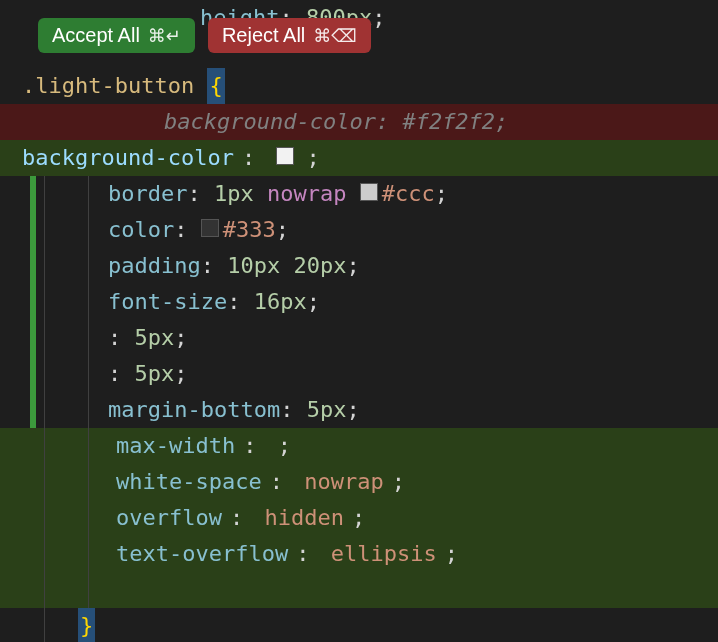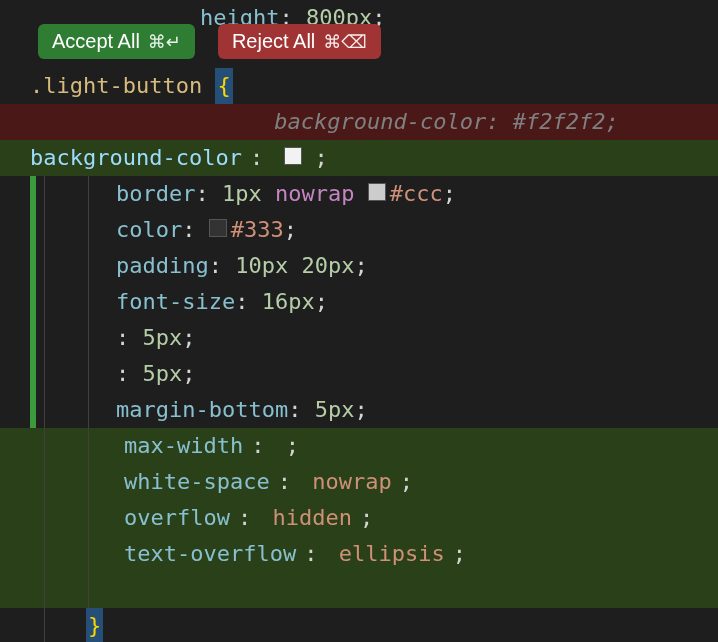--- a/index.html
+++ b/index.html
@@ -16,10 +16,10 @@
   }
   .floating-buttons {
     position: absolute;
-    top: 24px;
+    top: 18px;
     left: 38px;
     display: flex;
-    gap: 23px;
+    gap: 13px;
     z-index: 10;
   }
   .btn {

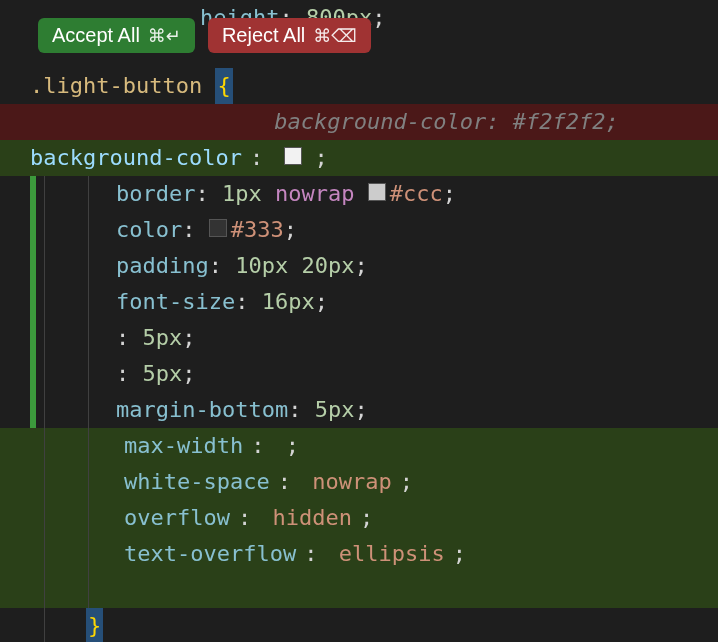--- a/index.html
+++ b/index.html
@@ -54,7 +54,7 @@
     align-items: center;
     height: 36px;
     white-space: pre;
-    padding-left: 30px;
+    padding-left: 22px;
     position: relative;
   }
   .line-bg-red { background: #4b1818; }

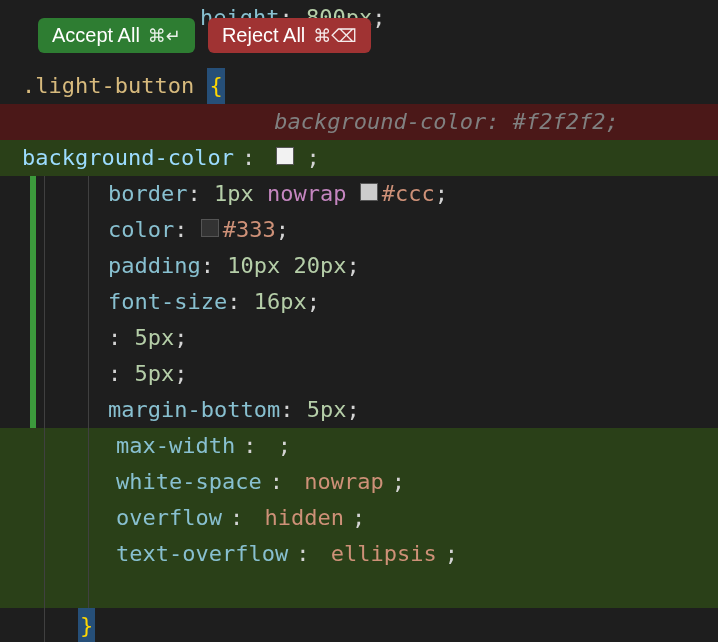--- a/index.html
+++ b/index.html
@@ -109,7 +109,7 @@
     <span class="tok-sel">.light-button</span><span> </span><span class="tok-brace-y">{</span>
   </div>
 
-  <div class="line line-bg-red" style="padding-left:36px;justify-content:center;">
+  <div class="line line-bg-red" style="padding-left:25px;">
     <span style="width:86px;display:inline-block;"></span><span class="tok-comment-it">    background-color: #f2f2f2;</span>
   </div>
 

